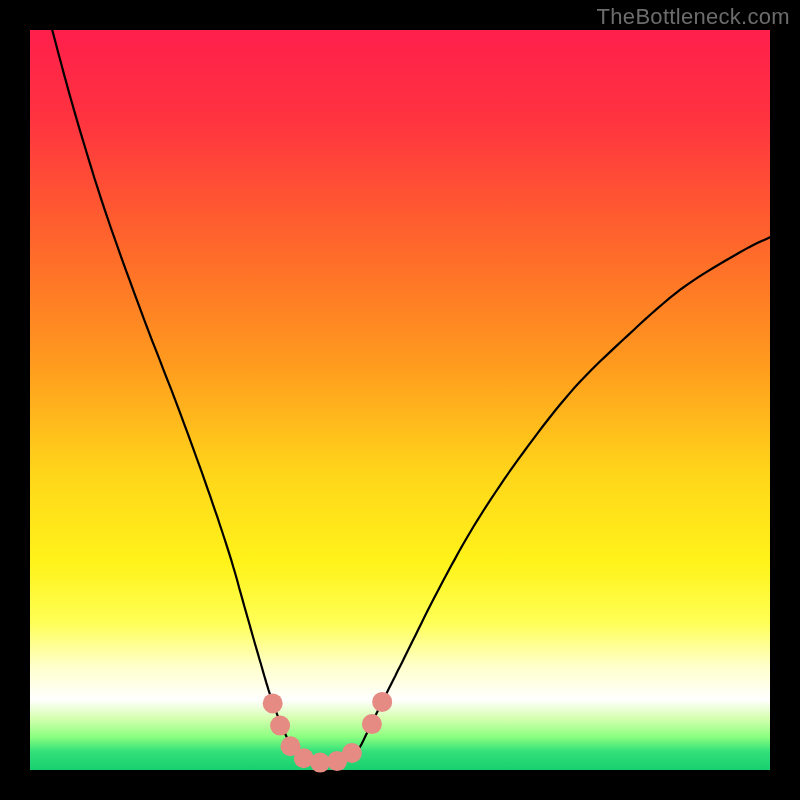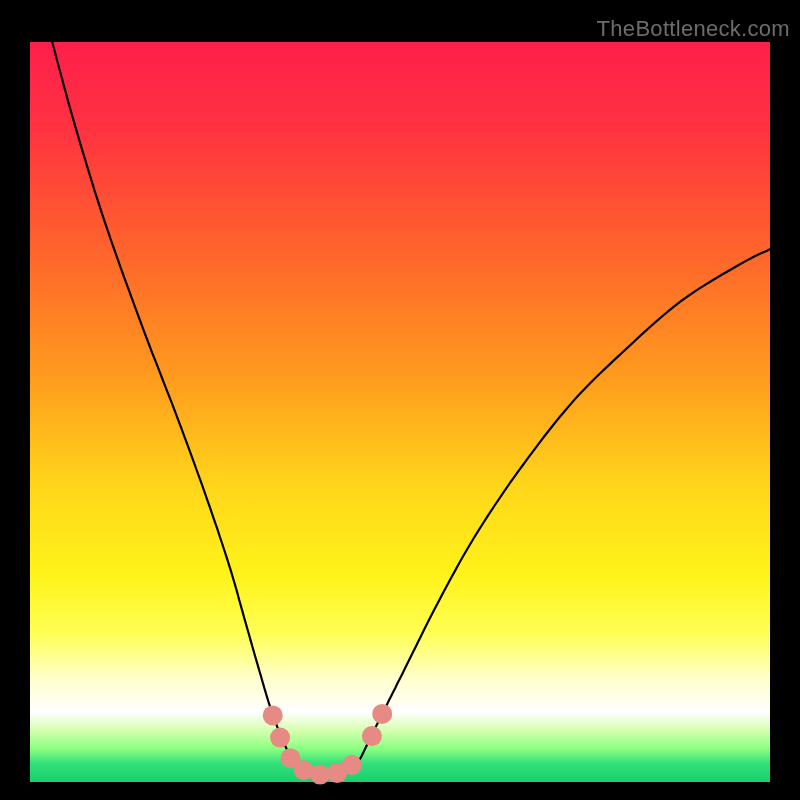--- a/index.html
+++ b/index.html
@@ -14,7 +14,7 @@
   .frame {
     position: absolute;
     left: 0;
-    top: 12px;
+    top: 0;
     width: 800px;
     height: 613px;
     background: #000;

